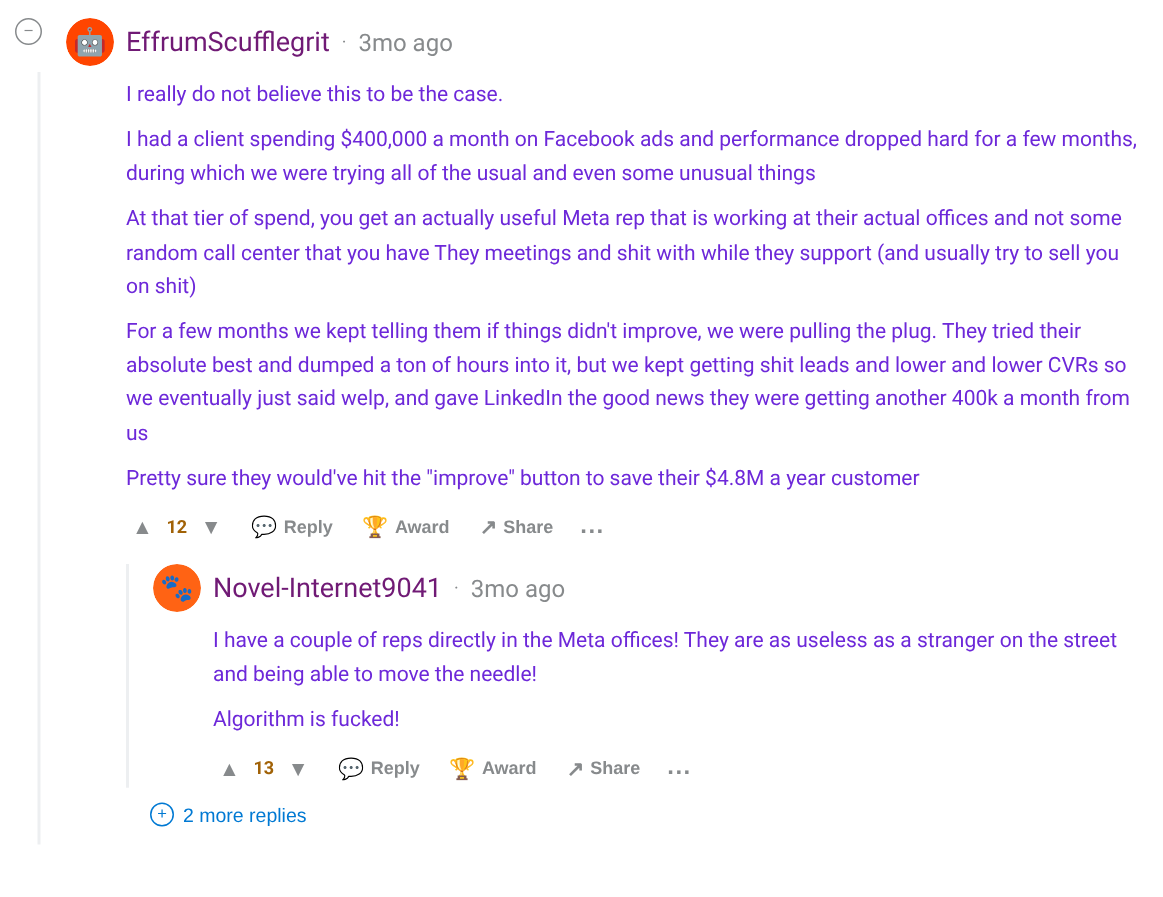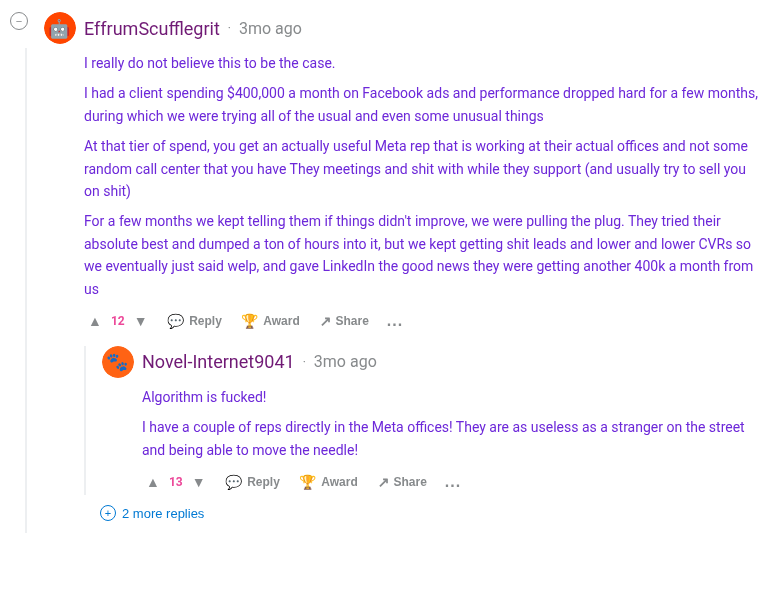--- a/index.html
+++ b/index.html
@@ -179,6 +179,7 @@
       <p>I had a client spending $400,000 a month on Facebook ads and performance dropped hard for a few months, during which we were trying all of the usual and even some unusual things</p>
       <p>At that tier of spend, you get an actually useful Meta rep that is working at their actual offices and not some random call center that you have They meetings and shit with while they support (and usually try to sell you on shit)</p>
       <p>For a few months we kept telling them if things didn't improve, we were pulling the plug. They tried their absolute best and dumped a ton of hours into it, but we kept getting shit leads and lower and lower CVRs so we eventually just said welp, and gave LinkedIn the good news they were getting another 400k a month from us</p>
+      <p>Pretty sure they would've hit the "improve" button to save their $4.8M a year customer</p>
     </div>
   </div>
 

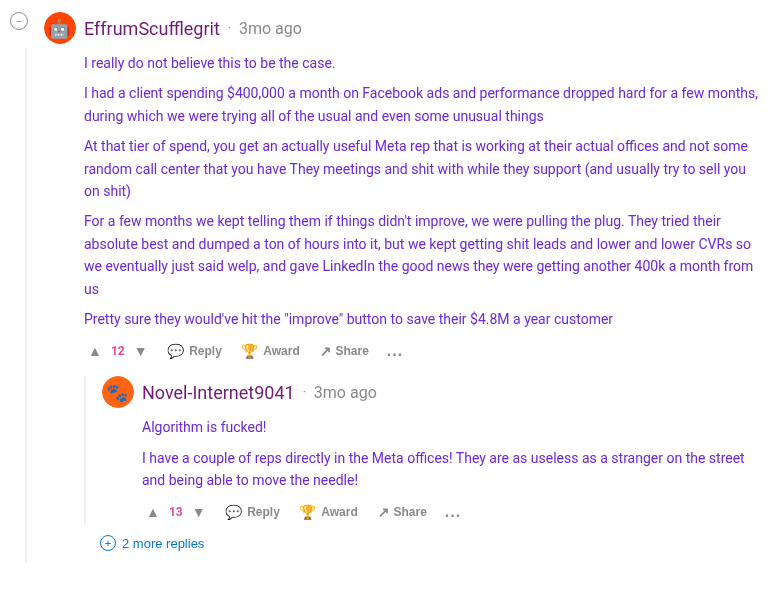--- a/index.html
+++ b/index.html
@@ -103,7 +103,7 @@
     .vote-count {
       font-size: 12px;
       font-weight: 700;
-      color: #ec4899;
+      color: #a16207;
       min-width: 16px;
       text-align: center;
     }

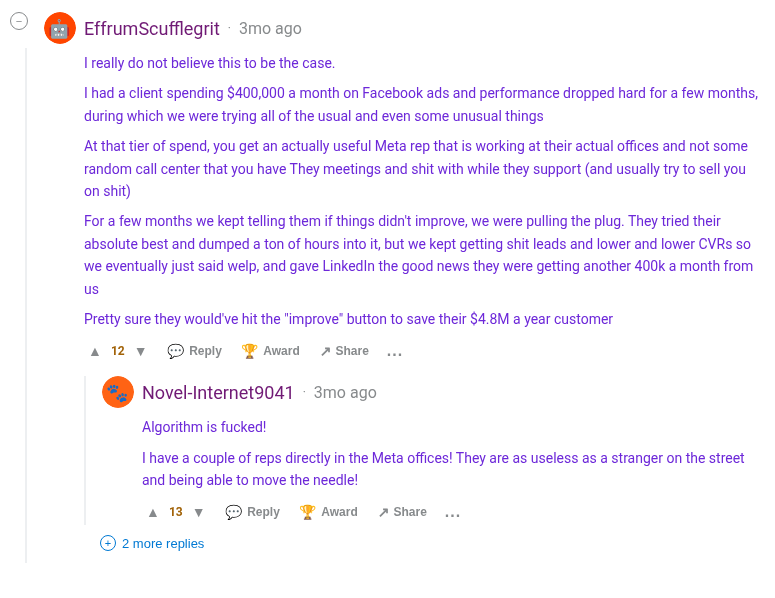--- a/index.html
+++ b/index.html
@@ -227,8 +227,8 @@
 
     <div style="margin-left:40px;">
       <div class="comment-text">
+        <p>I have a couple of reps directly in the Meta offices! They are as useless as a stranger on the street and being able to move the needle!</p>
         <p>Algorithm is fucked!</p>
-        <p>I have a couple of reps directly in the Meta offices! They are as useless as a stranger on the street and being able to move the needle!</p>
       </div>
     </div>
 

